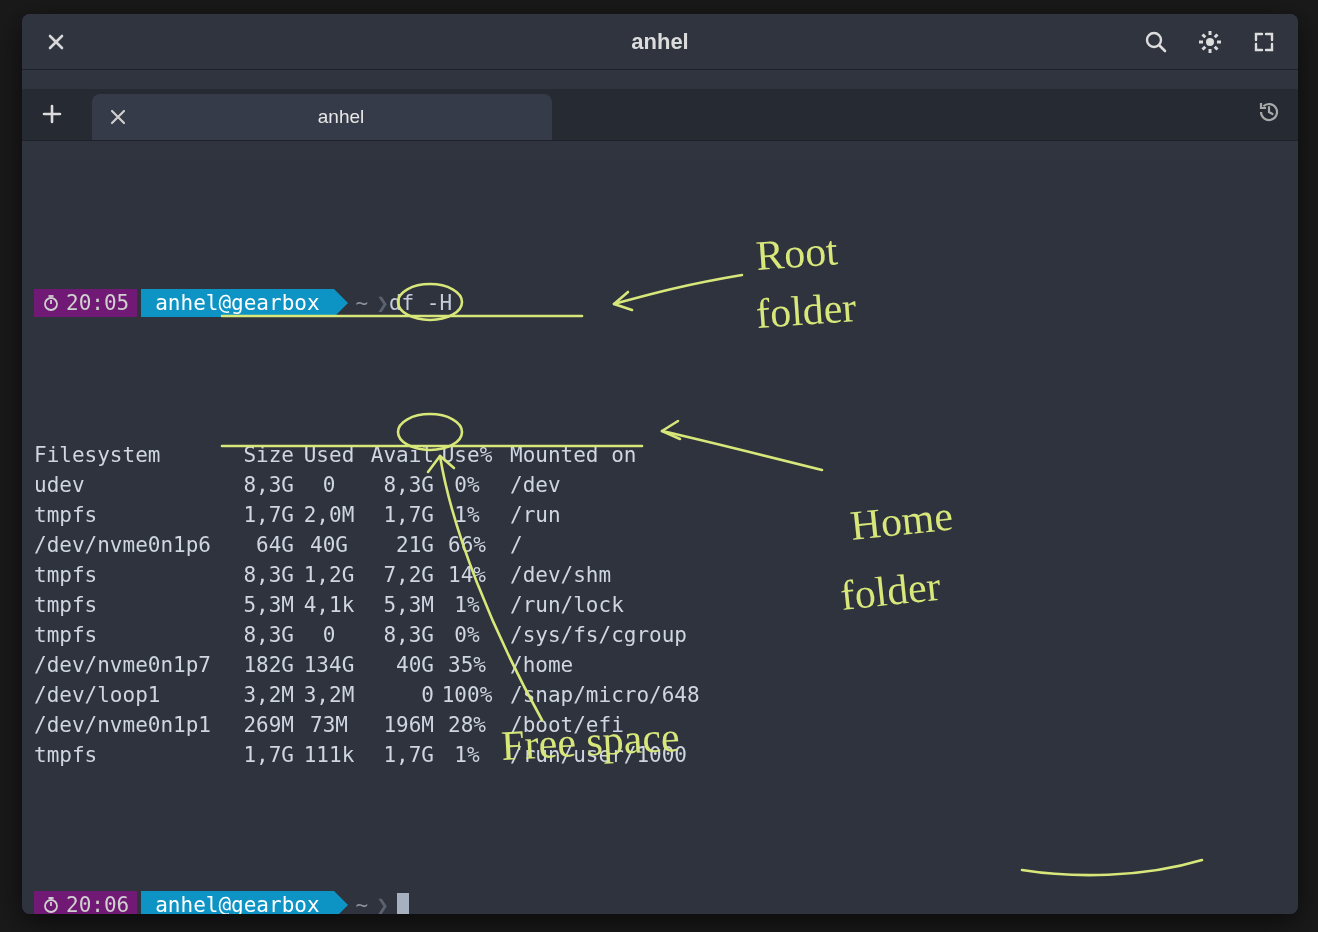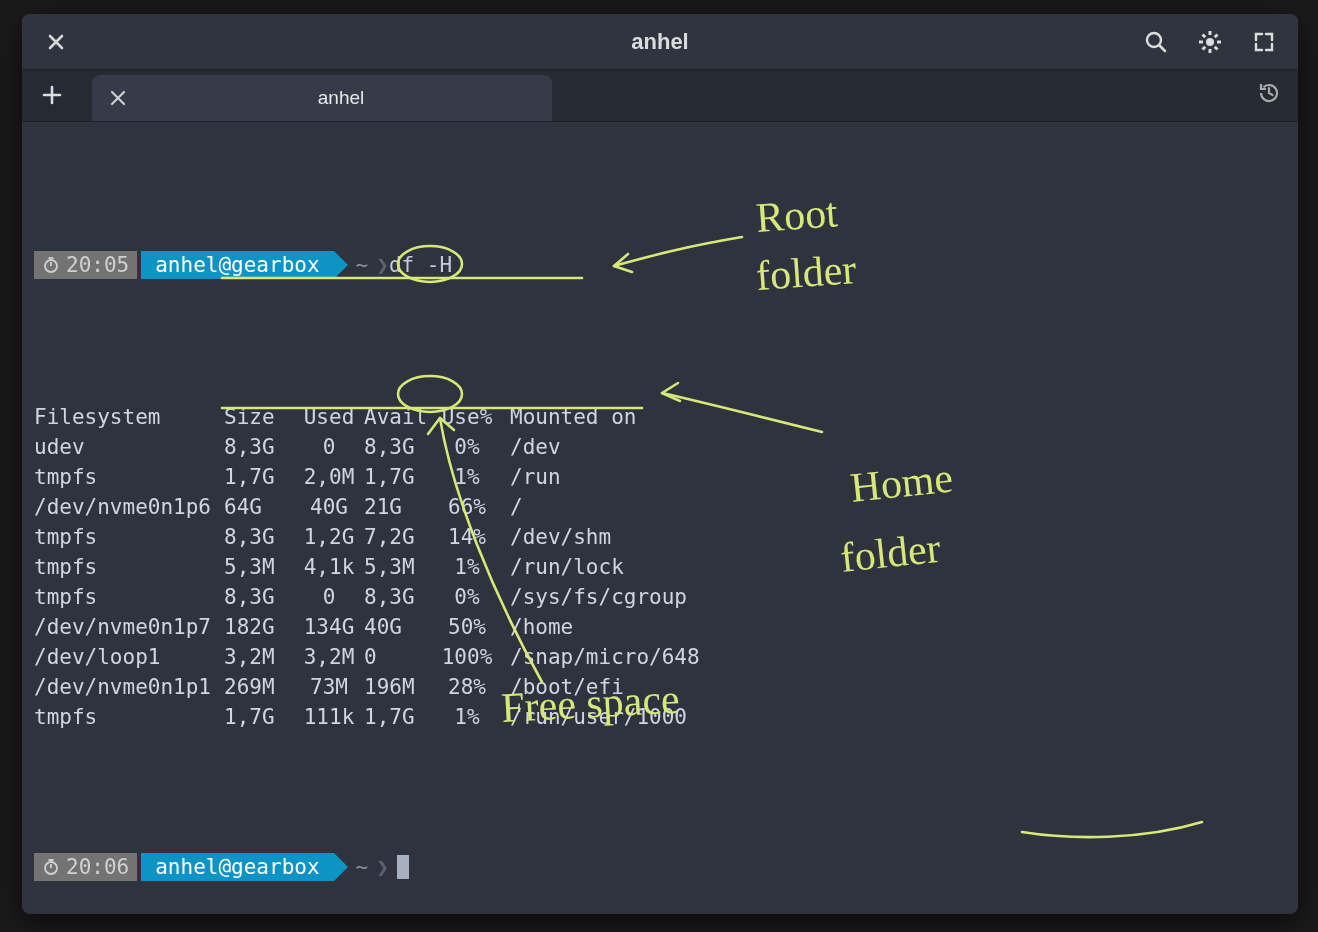--- a/index.html
+++ b/index.html
@@ -23,6 +23,7 @@
       display: flex;
       flex-direction: column;
       overflow: hidden;
+      gap: 19px;
     }
     .titlebar {
       height: 56px;

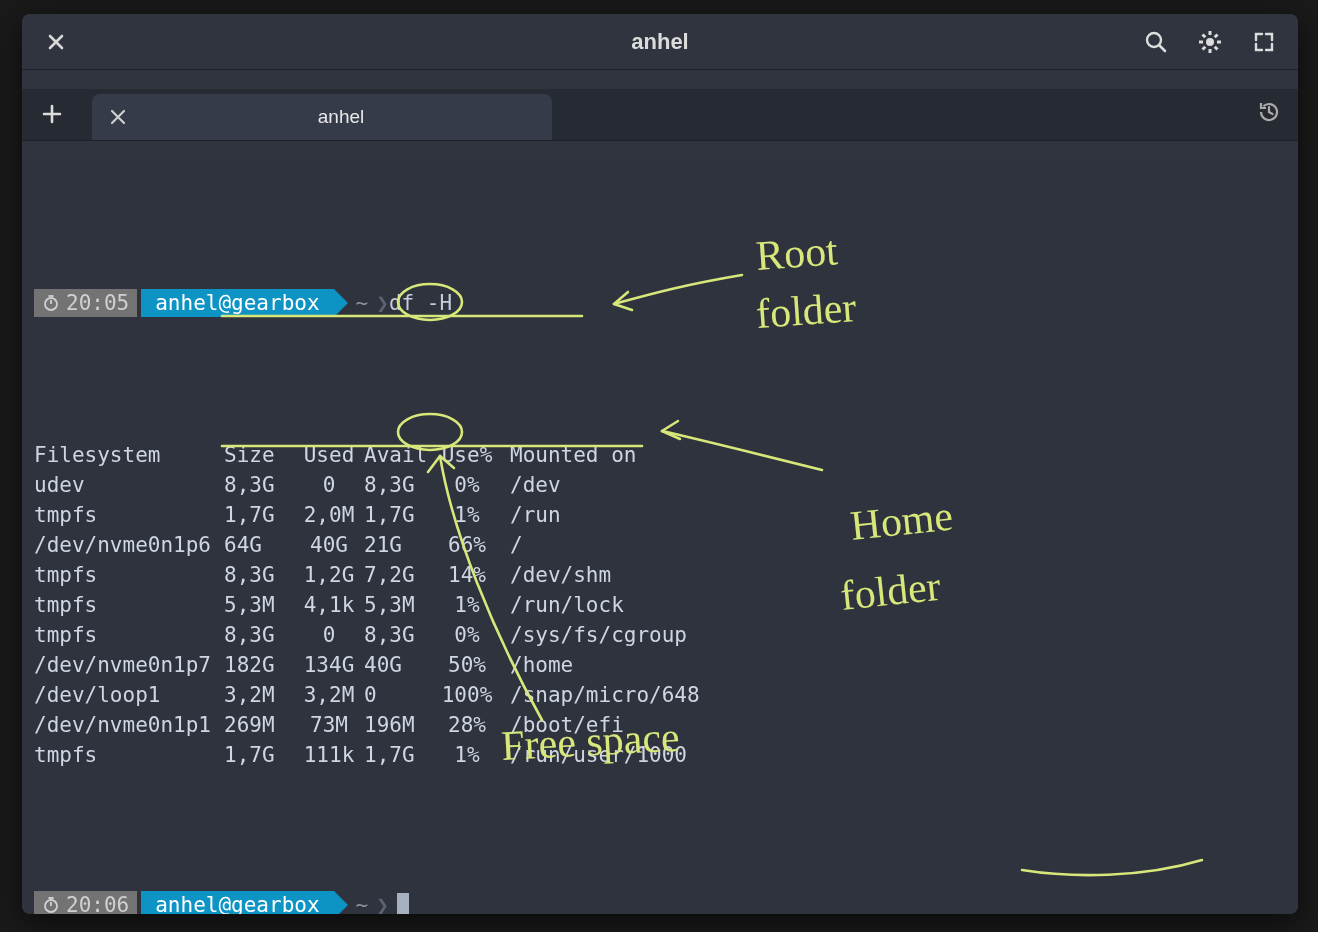--- a/index.html
+++ b/index.html
@@ -127,7 +127,7 @@
     .prompt-line { display:flex; align-items:center; height:30px; }
     .clock {
       display:inline-flex; align-items:center; gap:6px;
-      background:#737373; padding:0 8px; height:28px;
+      background:#701a75; padding:0 8px; height:28px;
       color:#d0d0d0;
     }
     .clock svg { display:block; }

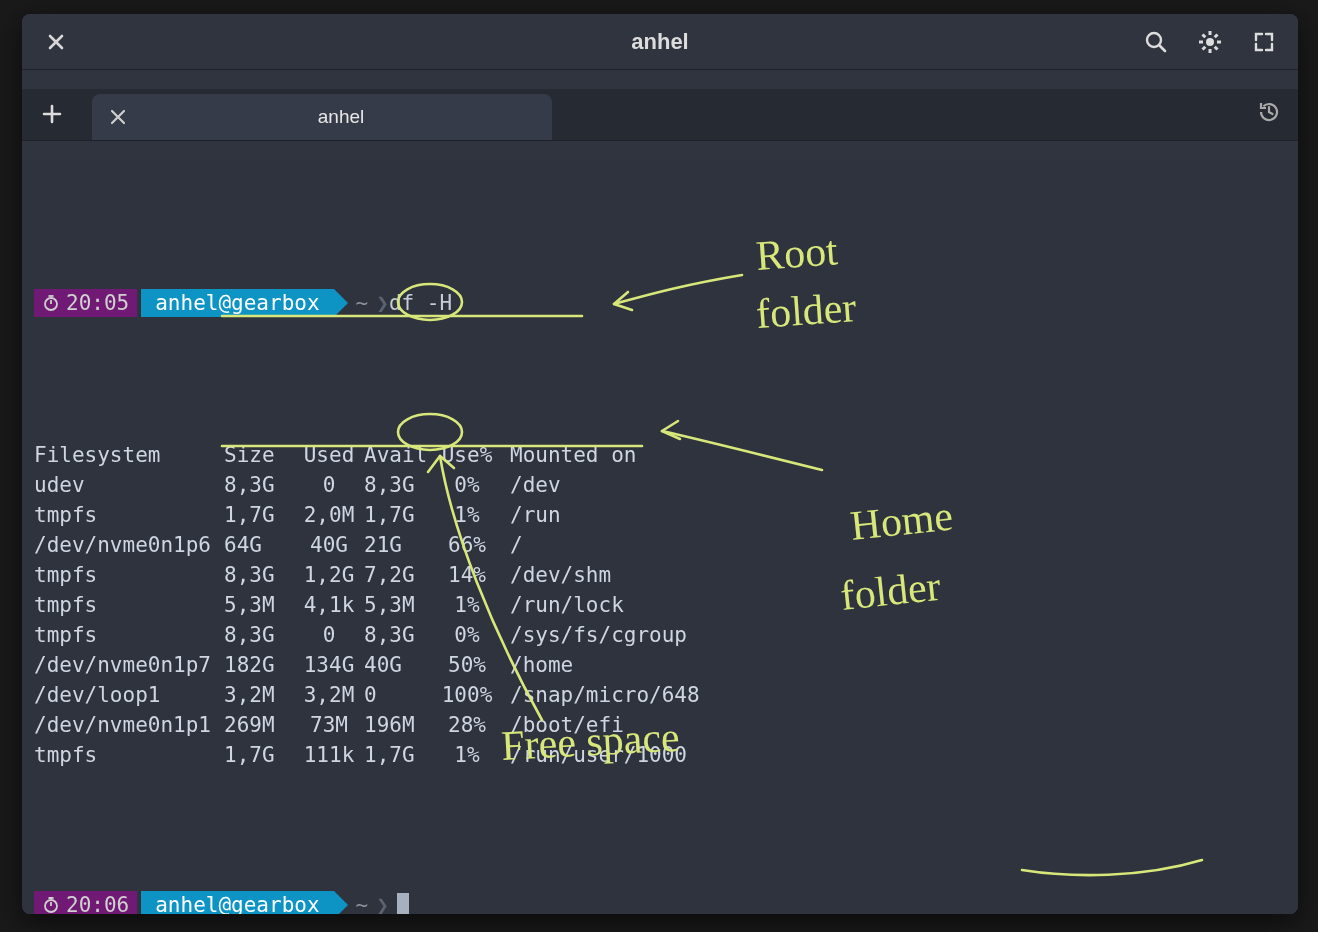--- a/index.html
+++ b/index.html
@@ -166,7 +166,7 @@
     table.df { border-collapse: collapse; font-family: inherit; margin-top:2px; }
     table.df td { padding: 0 0; white-space: pre; }
     .col-fs   { width: 190px; text-align:left;  }
-    .col-size { width: 70px;  text-align:left; }
+    .col-size { width: 70px;  text-align:right; }
     .col-used { width: 70px;  text-align:center; }
     .col-avail{ width: 70px;  text-align:left; }
     .col-use  { width: 66px;  text-align:center; }

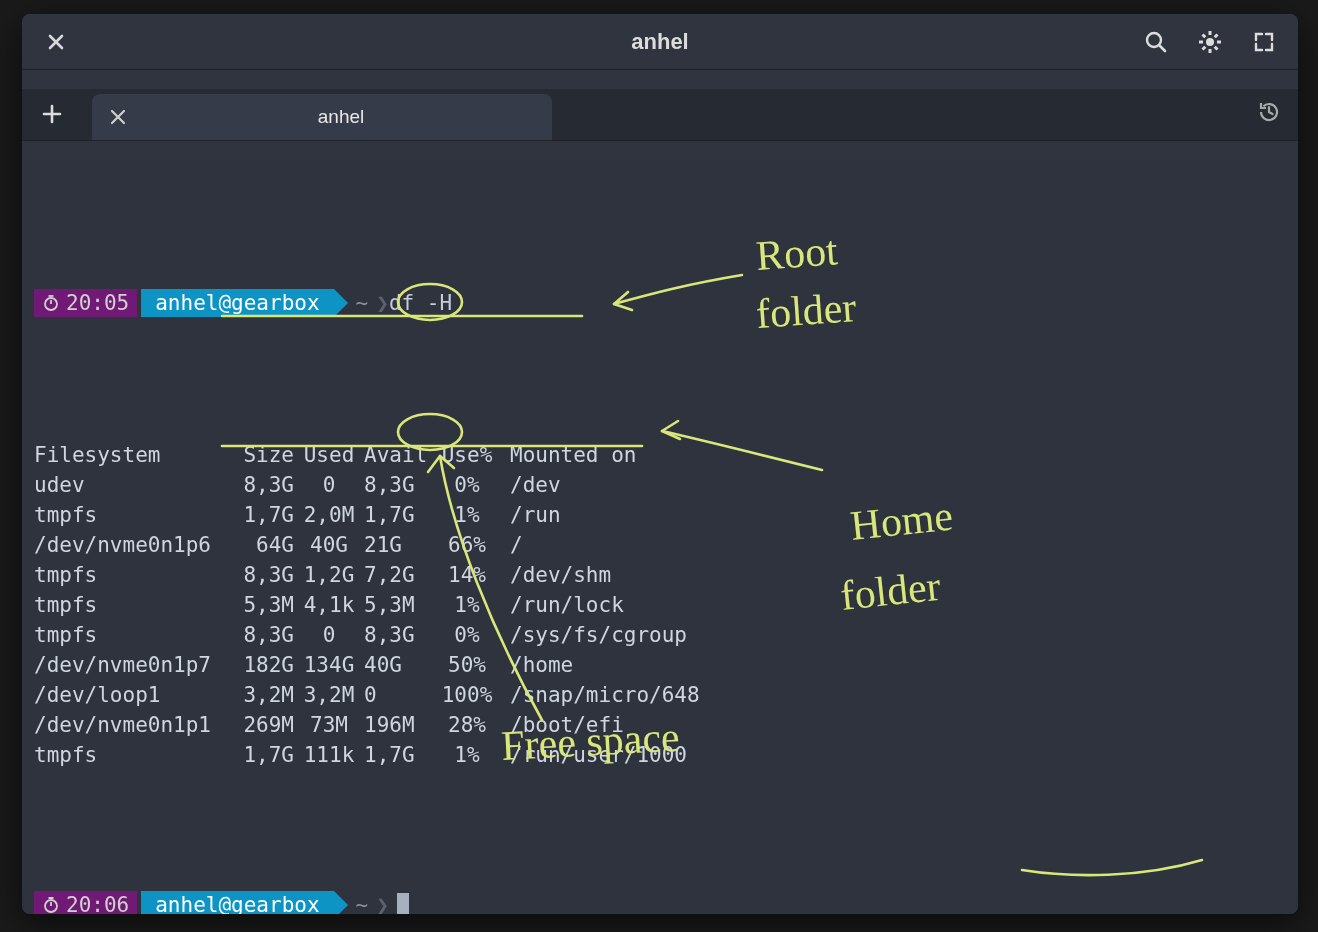--- a/index.html
+++ b/index.html
@@ -168,7 +168,7 @@
     .col-fs   { width: 190px; text-align:left;  }
     .col-size { width: 70px;  text-align:right; }
     .col-used { width: 70px;  text-align:center; }
-    .col-avail{ width: 70px;  text-align:left; }
+    .col-avail{ width: 70px;  text-align:right; }
     .col-use  { width: 66px;  text-align:center; }
     .col-mnt  { padding-left: 10px !important; text-align:left; }
     svg.overlay { position:absolute; left:0; top:0; pointer-events:none; }

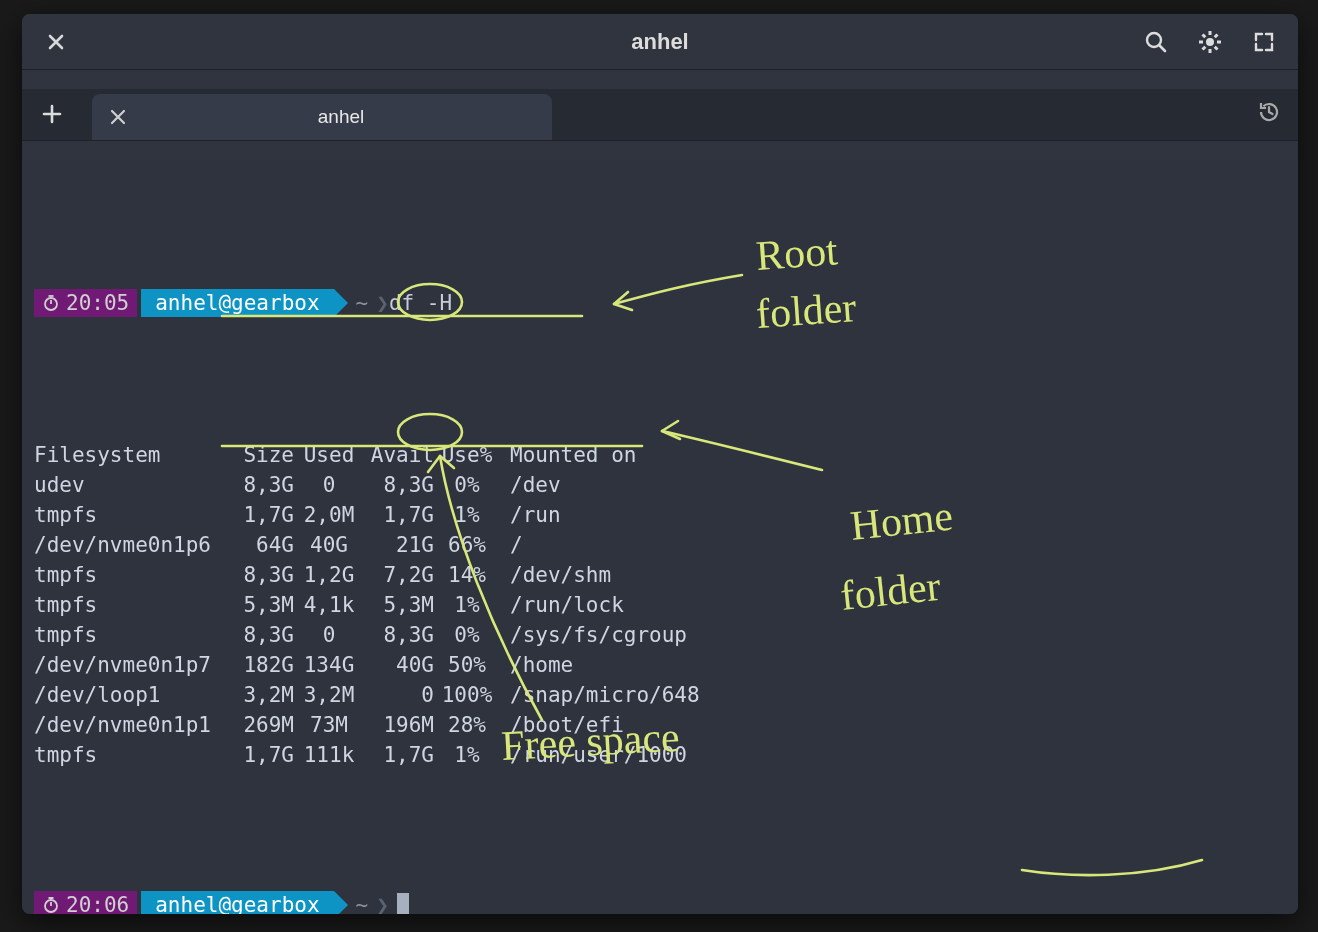--- a/index.html
+++ b/index.html
@@ -267,7 +267,7 @@
       <tr><td class="col-fs">tmpfs</td><td class="col-size">8,3G</td><td class="col-used">1,2G</td><td class="col-avail">7,2G</td><td class="col-use">14%</td><td class="col-mnt">/dev/shm</td></tr>
       <tr><td class="col-fs">tmpfs</td><td class="col-size">5,3M</td><td class="col-used">4,1k</td><td class="col-avail">5,3M</td><td class="col-use">1%</td><td class="col-mnt">/run/lock</td></tr>
       <tr><td class="col-fs">tmpfs</td><td class="col-size">8,3G</td><td class="col-used">0</td><td class="col-avail">8,3G</td><td class="col-use">0%</td><td class="col-mnt">/sys/fs/cgroup</td></tr>
-      <tr><td class="col-fs">/dev/nvme0n1p7</td><td class="col-size">182G</td><td class="col-used">134G</td><td class="col-avail">40G</td><td class="col-use">50%</td><td class="col-mnt">/home</td></tr>
+      <tr><td class="col-fs">/dev/nvme0n1p7</td><td class="col-size">182G</td><td class="col-used">134G</td><td class="col-avail">40G</td><td class="col-use">35%</td><td class="col-mnt">/home</td></tr>
       <tr><td class="col-fs">/dev/loop1</td><td class="col-size">3,2M</td><td class="col-used">3,2M</td><td class="col-avail">0</td><td class="col-use">100%</td><td class="col-mnt">/snap/micro/648</td></tr>
       <tr><td class="col-fs">/dev/nvme0n1p1</td><td class="col-size">269M</td><td class="col-used">73M</td><td class="col-avail">196M</td><td class="col-use">28%</td><td class="col-mnt">/boot/efi</td></tr>
       <tr><td class="col-fs">tmpfs</td><td class="col-size">1,7G</td><td class="col-used">111k</td><td class="col-avail">1,7G</td><td class="col-use">1%</td><td class="col-mnt">/run/user/1000</td></tr>

